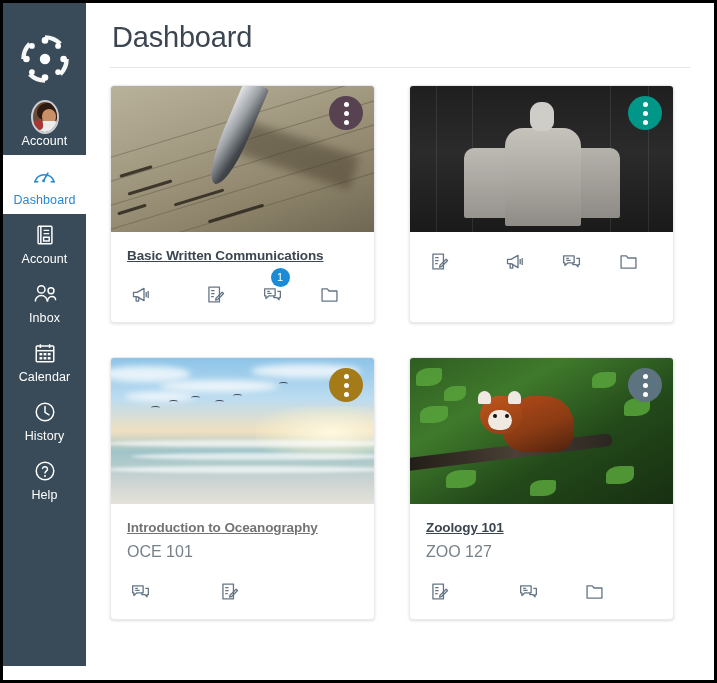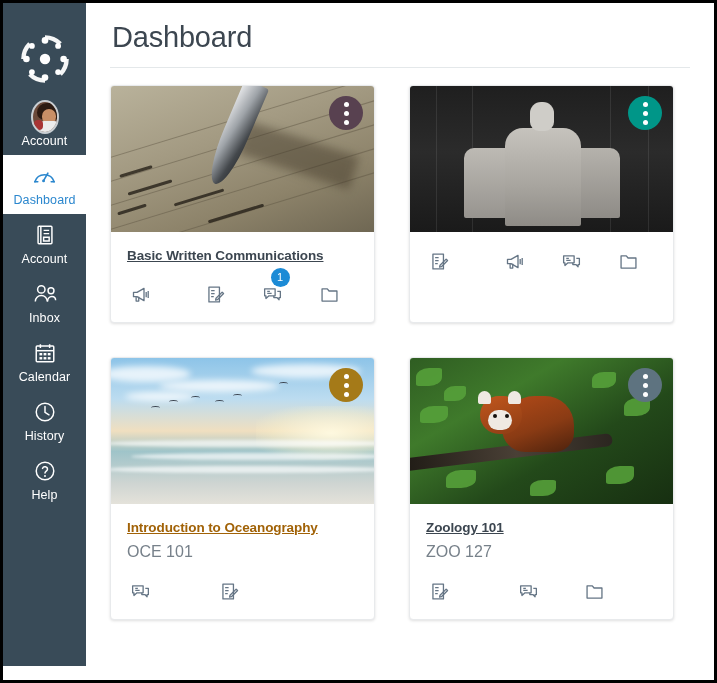--- a/index.html
+++ b/index.html
@@ -570,7 +570,7 @@
           </button>
         </div>
         <div class="card-body">
-          <a class="card-title" href="#" style="color:#a16207">Introduction to Oceanography</a>
+          <a class="card-title" href="#" style="color:#737373">Introduction to Oceanography</a>
           <div class="card-code">OCE 101</div>
         </div>
         <div class="card-actions">

